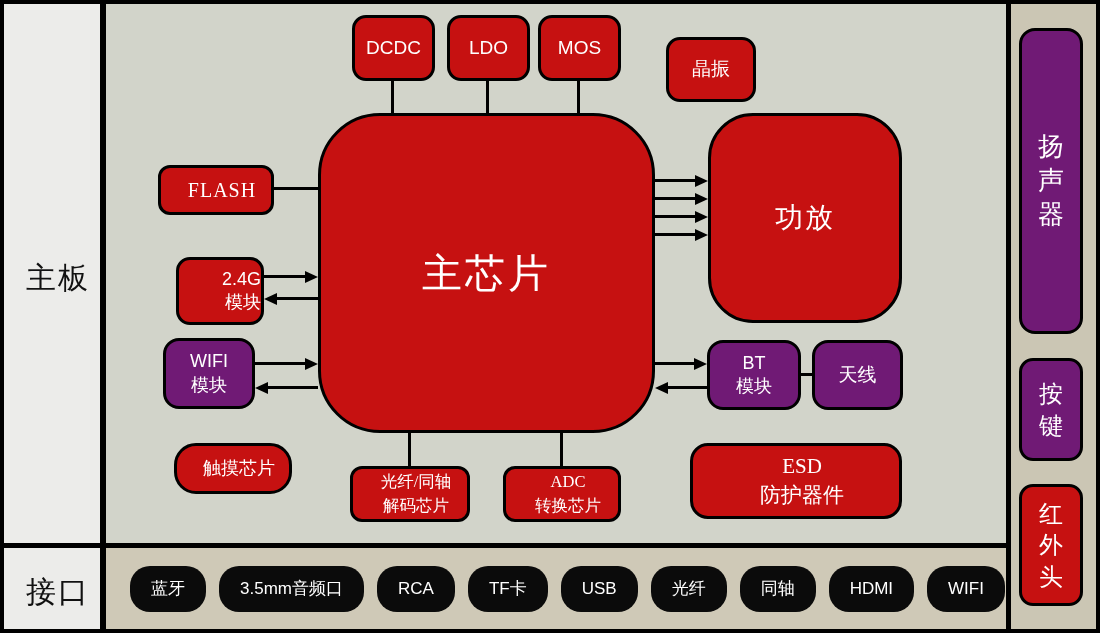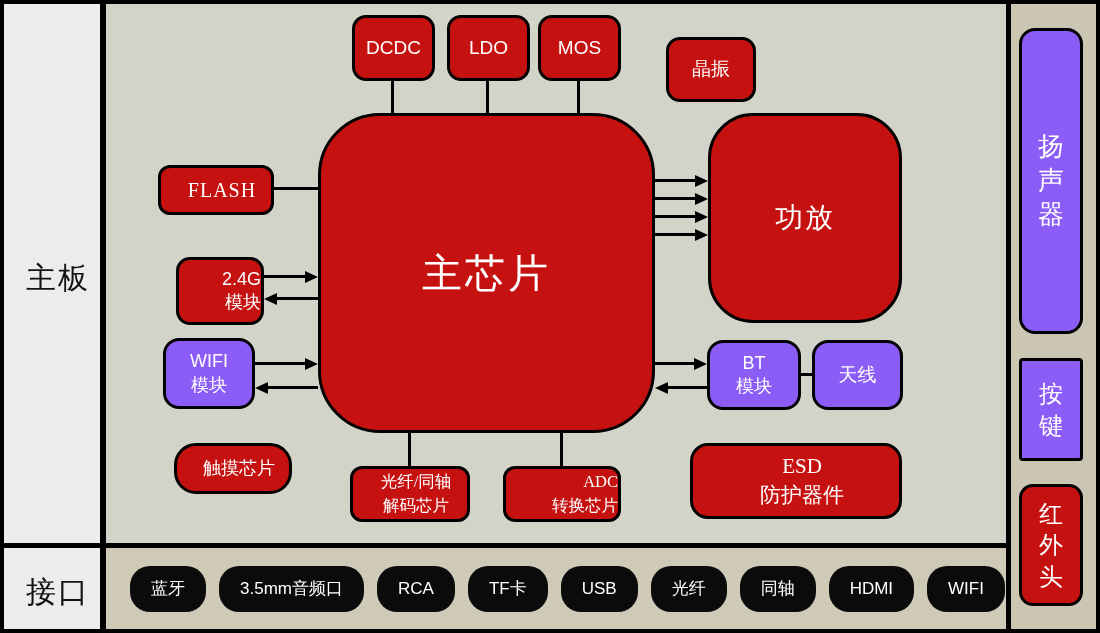--- a/index.html
+++ b/index.html
@@ -19,7 +19,7 @@
     color:#fff;text-align:center;line-height:1.3;
   }
   .red{background:#C61111;}
-  .blackblk{background:#8b5cf6;}
+  .blackblk{background:#701a75;}
   .serif{font-family:"Liberation Serif","DejaVu Serif",serif;padding-left:12px;}
 
   .sideLabel{

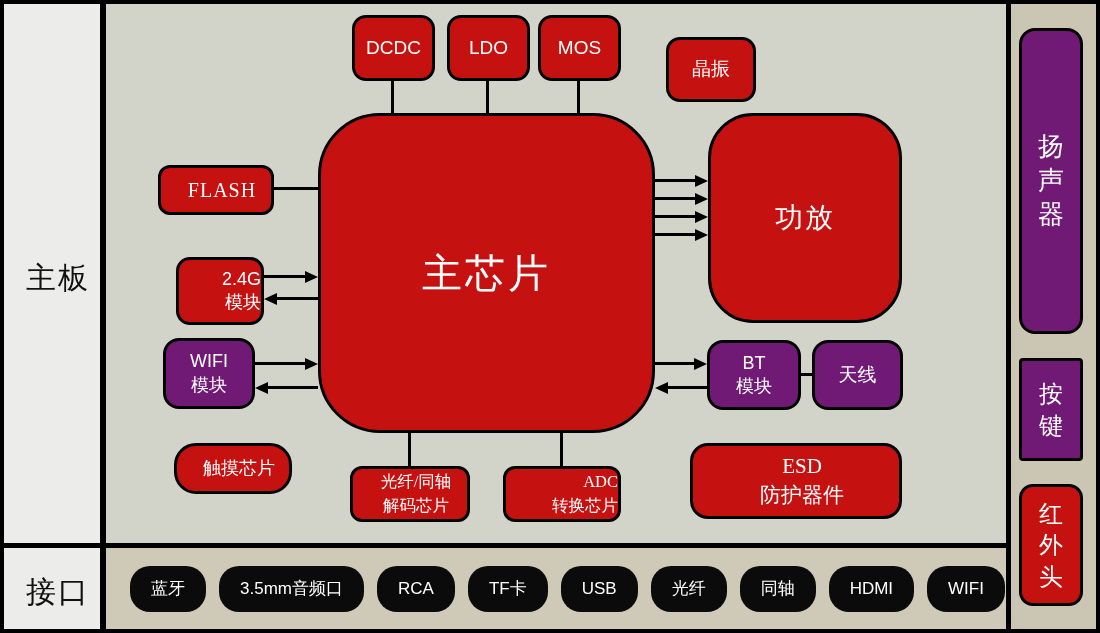--- a/index.html
+++ b/index.html
@@ -134,7 +134,7 @@
   <div class="block blackblk" style="left:1019px;top:28px;width:64px;height:306px;border-radius:16px;font-size:26px;">
     <span class="vtext">扬声器</span>
   </div>
-  <div class="block blackblk" style="left:1019px;top:358px;width:64px;height:103px;border-radius:4px;font-size:24px;">
+  <div class="block blackblk" style="left:1019px;top:358px;width:64px;height:103px;border-radius:14px;font-size:24px;">
     <span class="vtext">按键</span>
   </div>
   <div class="block red" style="left:1019px;top:484px;width:64px;height:122px;border-radius:14px;font-size:24px;">

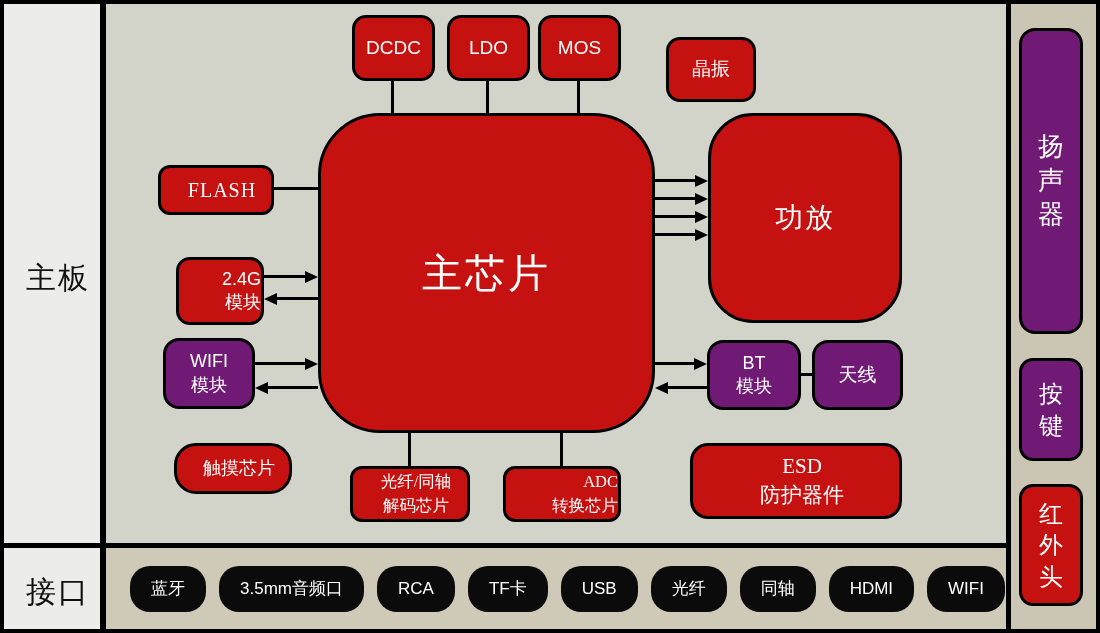--- a/index.html
+++ b/index.html
@@ -113,7 +113,7 @@
     <span>光纤/同轴</span>
     <span>解码芯片</span>
   </div>
-  <div class="block red serif" style="left:503px;top:466px;width:118px;height:56px;border-radius:12px;font-size:16.5px;line-height:1.45;align-items:flex-end;">
+  <div class="block red serif" style="left:503px;top:466px;width:118px;height:56px;border-radius:12px;font-size:16.5px;line-height:1.45;">
     <span>ADC</span>
     <span>转换芯片</span>
   </div>

